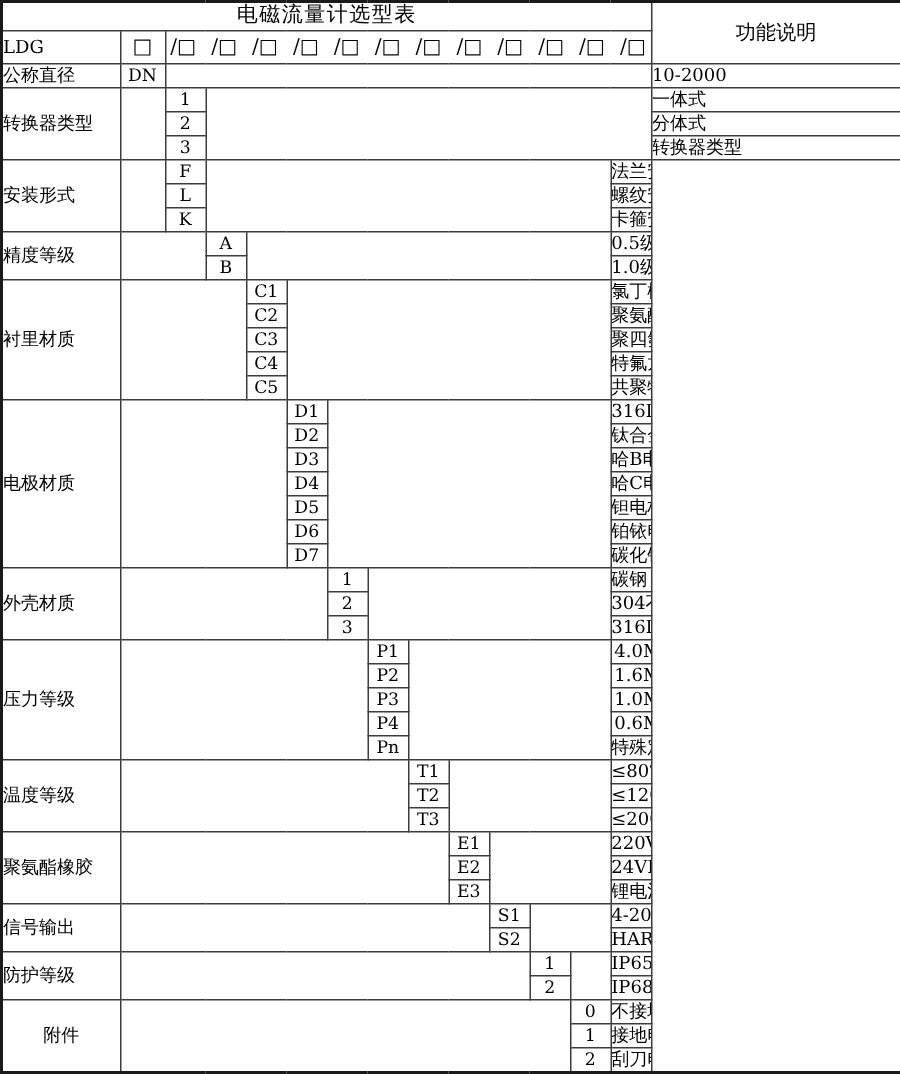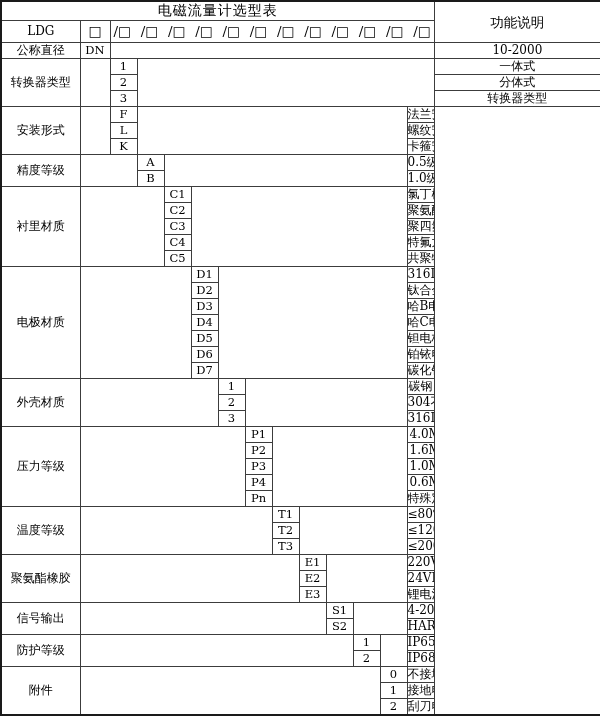--- a/index.html
+++ b/index.html
@@ -23,7 +23,7 @@
   tr.r-model { height: 22px; }
   td.title-cell { text-align: center; font-size: 14px; letter-spacing: 1px; }
   td.func-header { text-align: center; font-size: 13.5px; margin-top: 24px; }
-  td.cat { text-align: center; padding-left: 5px; }
+  td.cat { text-align: left; padding-left: 5px; }
   td.cat.center { text-align: center; padding-left: 0; margin-left: 16px; }
   td.code { text-align: center; font-size: 11.5px; margin-top: 45px; }
   td.box-cell { text-align: center; font-size: 14px; }

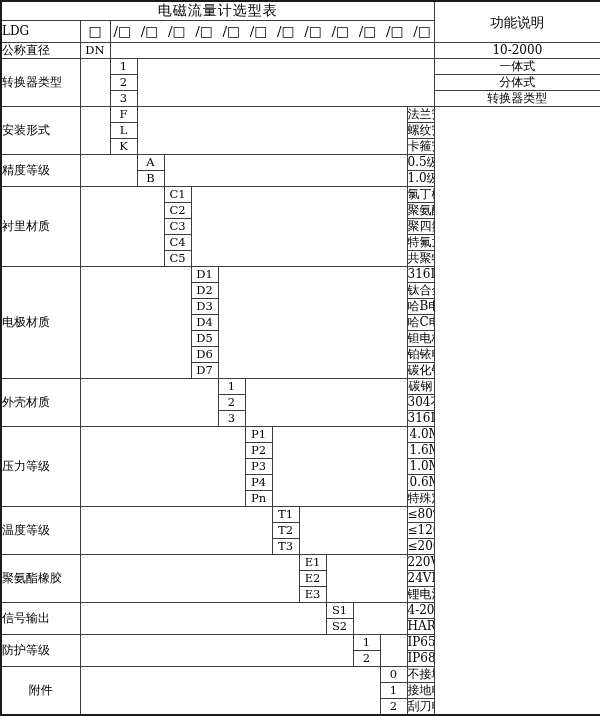--- a/index.html
+++ b/index.html
@@ -33,7 +33,7 @@
     padding: 0 3px; height: 100%; font-size: 13.5px;
   }
   .slot { display: inline-block; }
-  td.desc { text-align: center; font-size: 12px; }
+  td.desc { font-size: 12px; }
   td.desc.left { text-align: left; padding-left: 2px; }
   td.spacer { background: #fff; }
 </style>

